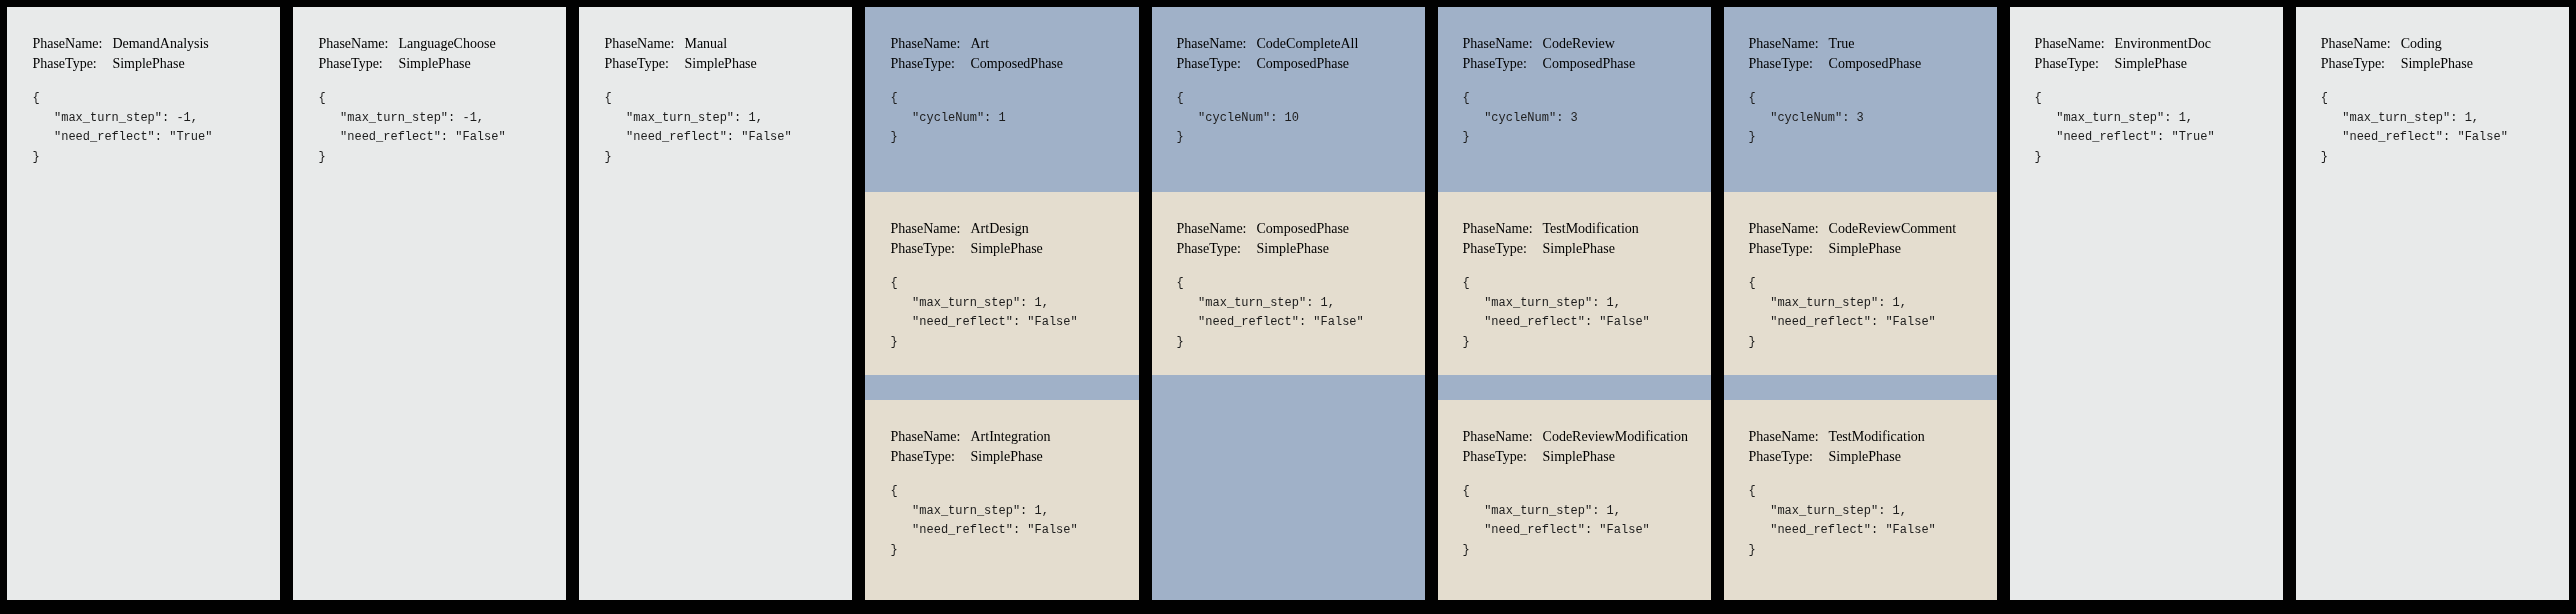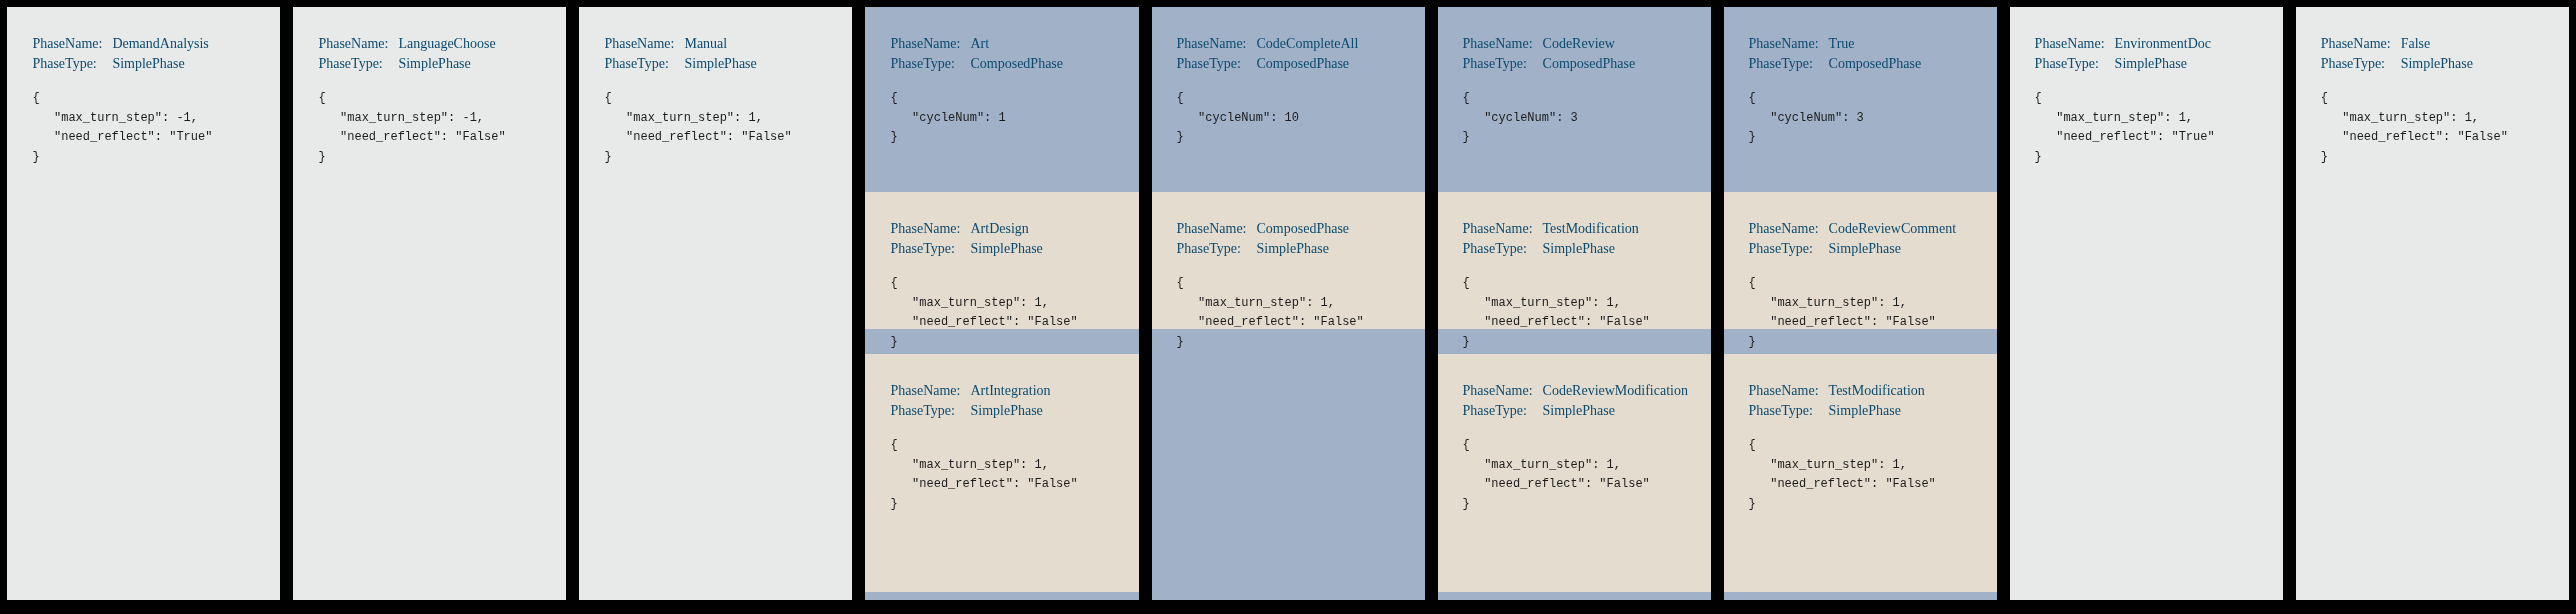--- a/index.html
+++ b/index.html
@@ -35,7 +35,7 @@
 
   .meta {
     padding: 27px 9.3px 0 25px;
-    color: #0c4a6e;
+    color: #000000;
   }
   .meta-row { line-height: 19.5px; white-space: nowrap; }
   .lbl {

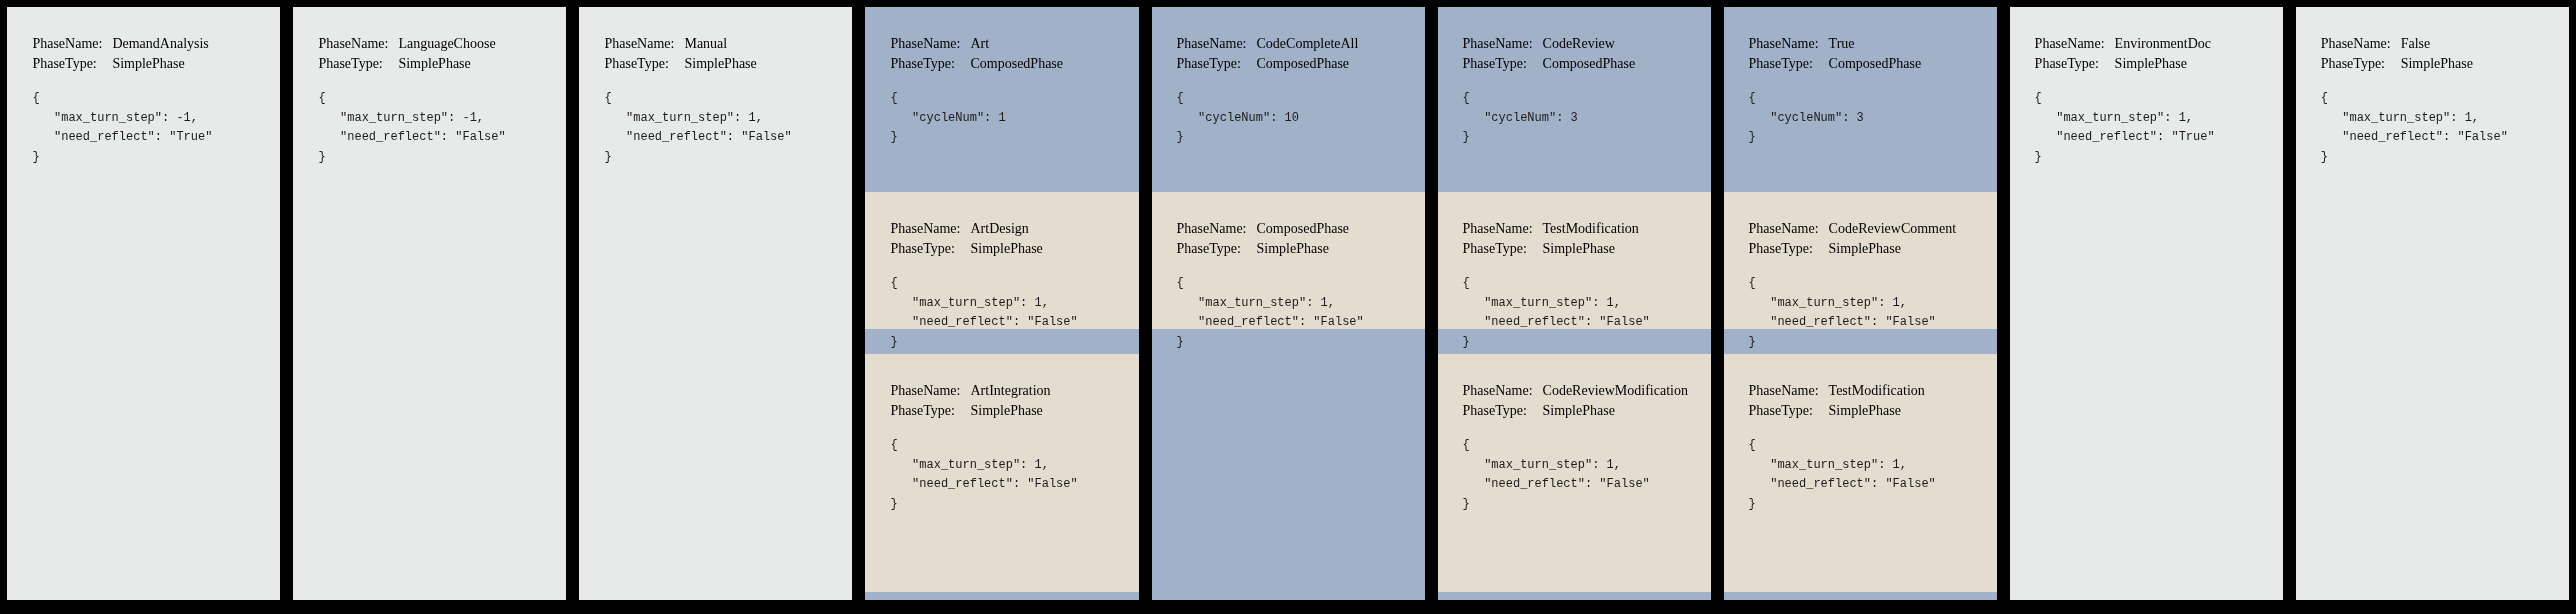--- a/index.html
+++ b/index.html
@@ -296,7 +296,7 @@
     <div class="block header">
       <div class="meta">
         <div class="meta-row">
-          <span class="lbl">PhaseName:</span><span class="val">False</span>
+          <span class="lbl">PhaseName:</span><span class="val">Coding</span>
         </div>
         <div class="meta-row">
           <span class="lbl">PhaseType:</span><span class="val">SimplePhase</span>

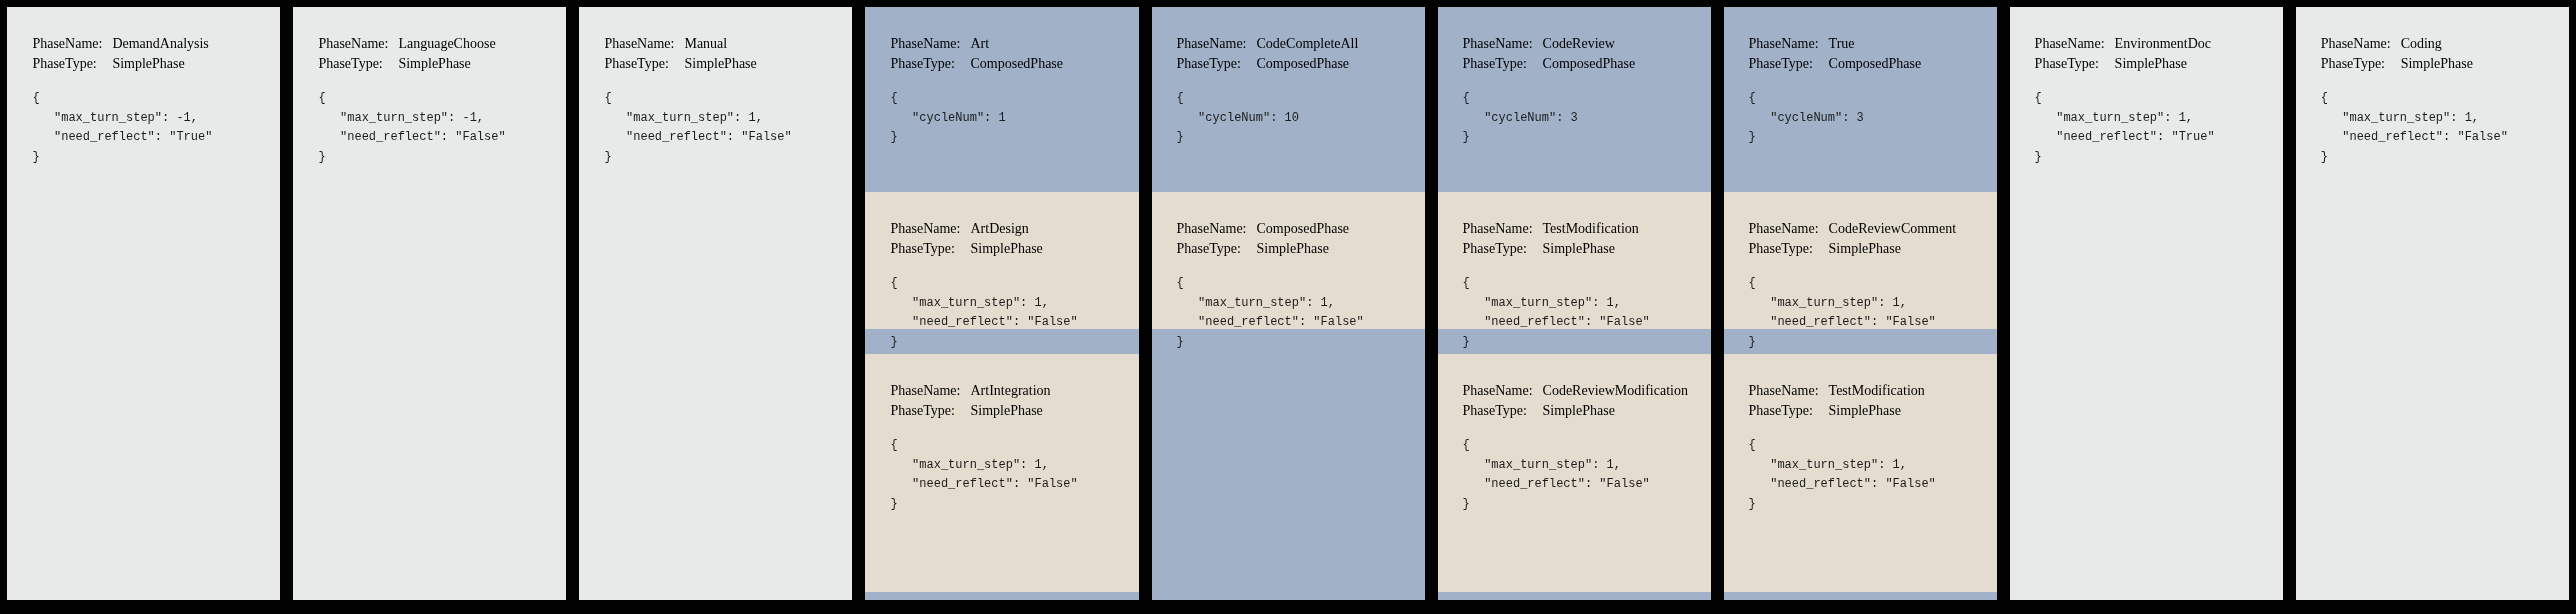--- a/index.html
+++ b/index.html
@@ -29,7 +29,7 @@
 
   .block { flex: 0 0 auto; }
   .block.header   { height: 185px; }
-  .subcard        { background: #e4ddcf; height: 137px; }
+  .subcard        { background: #e4ddcf; height: 183px; }
   .subcard.second { height: 238px; }
   .gap-strip      { height: 25px; background: transparent; }
 

